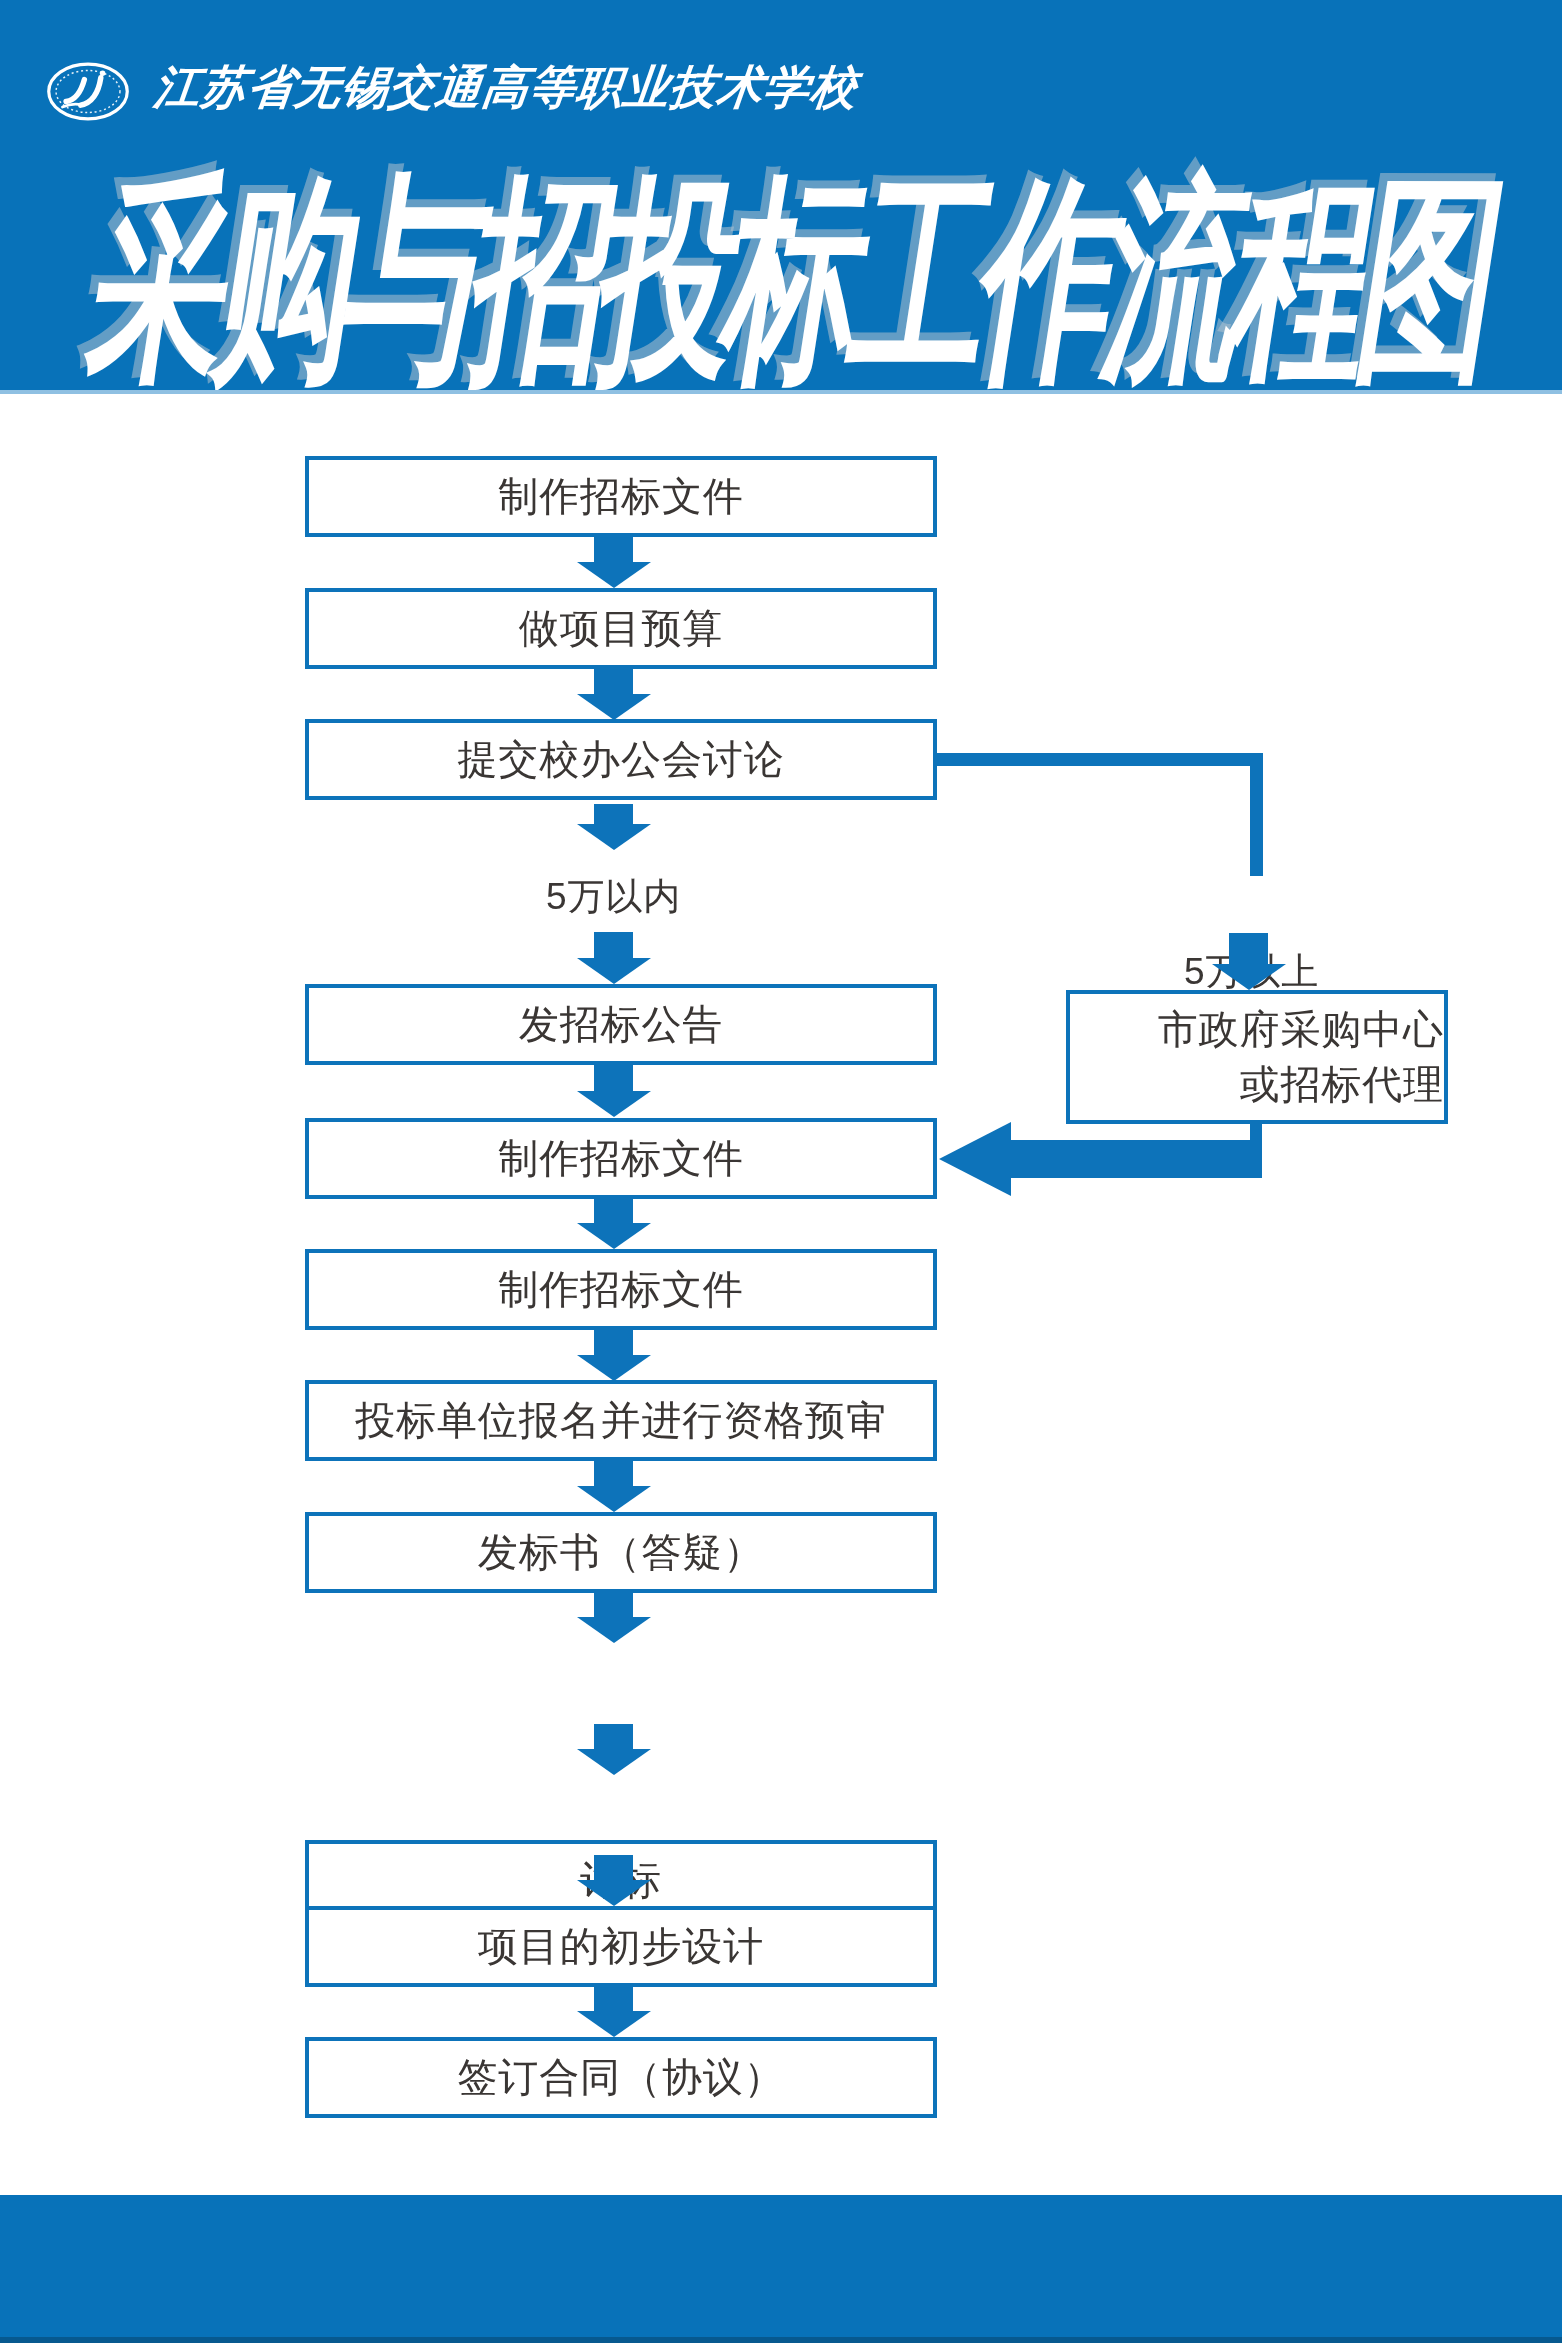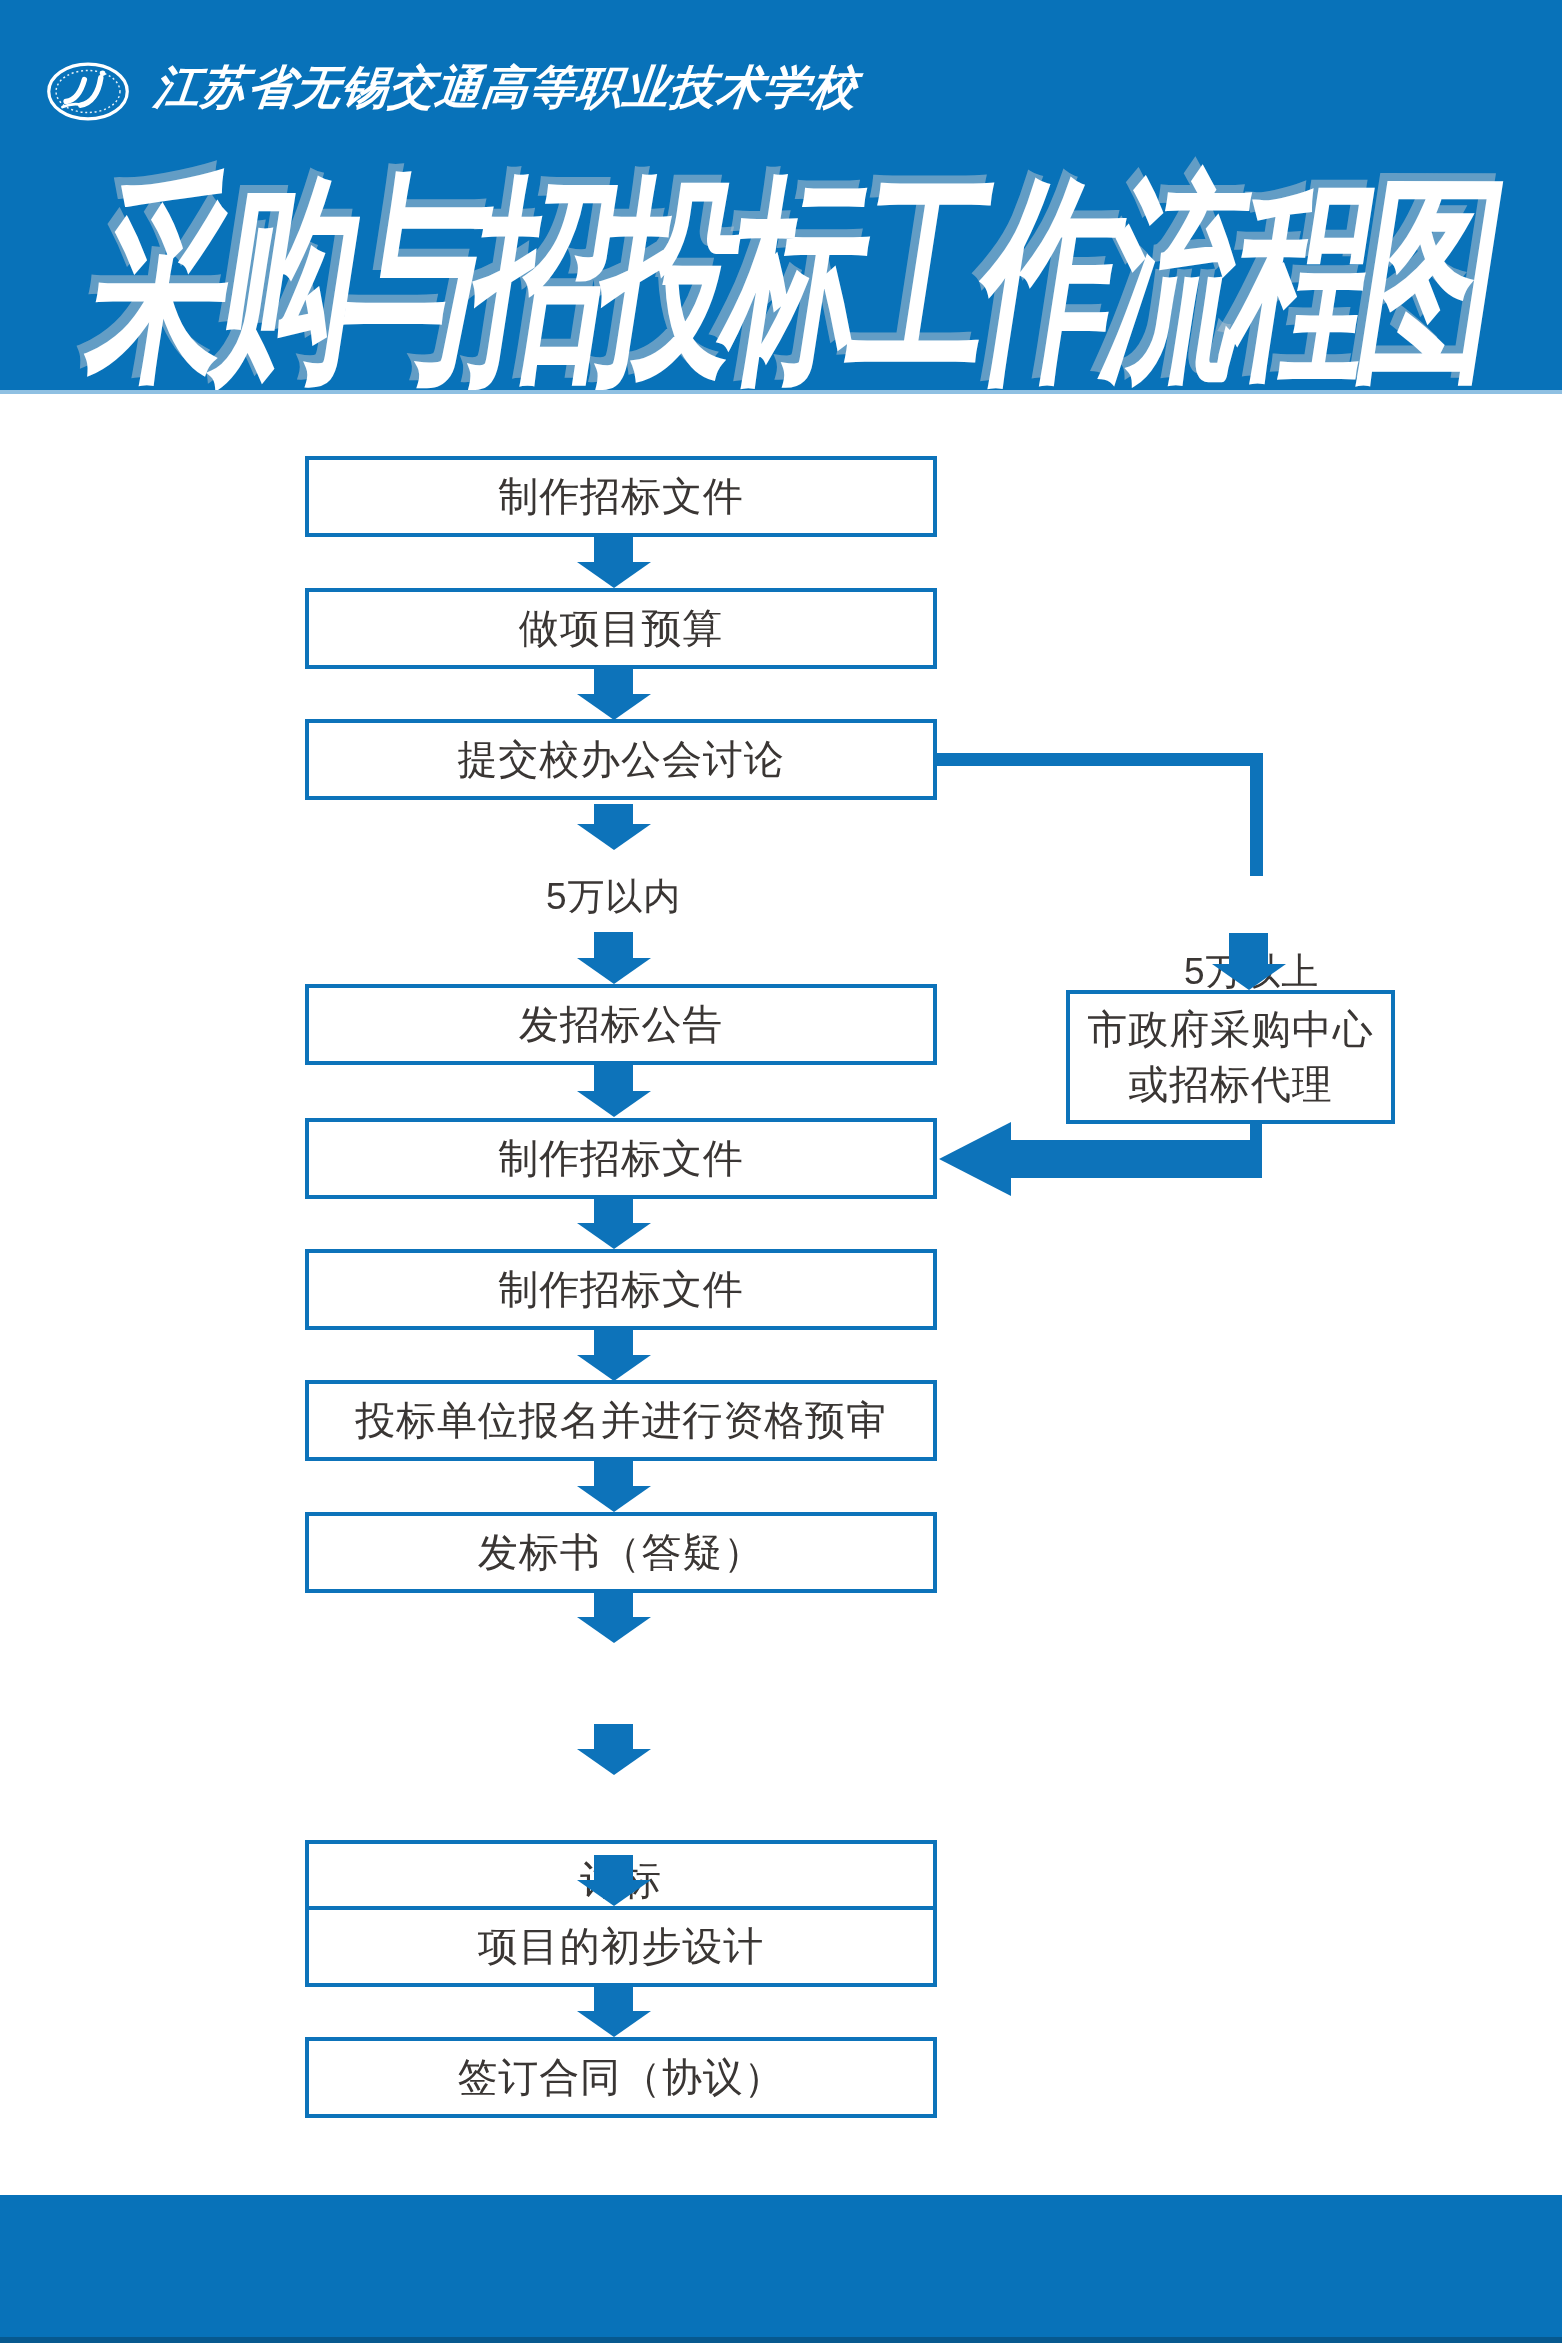--- a/index.html
+++ b/index.html
@@ -37,8 +37,8 @@
     font-size:40px;color:#3a3634;letter-spacing:0.9px;white-space:nowrap;
   }
   .right-box{
-    left:1066px;top:990px;width:329px;height:134px;
-    flex-direction:column;line-height:55px;font-size:40px;
+    left:1066px;top:990px;width:382px;height:134px;
+    flex-direction:column;line-height:55px;font-size:40px;align-items:flex-end;
   }
 
   

